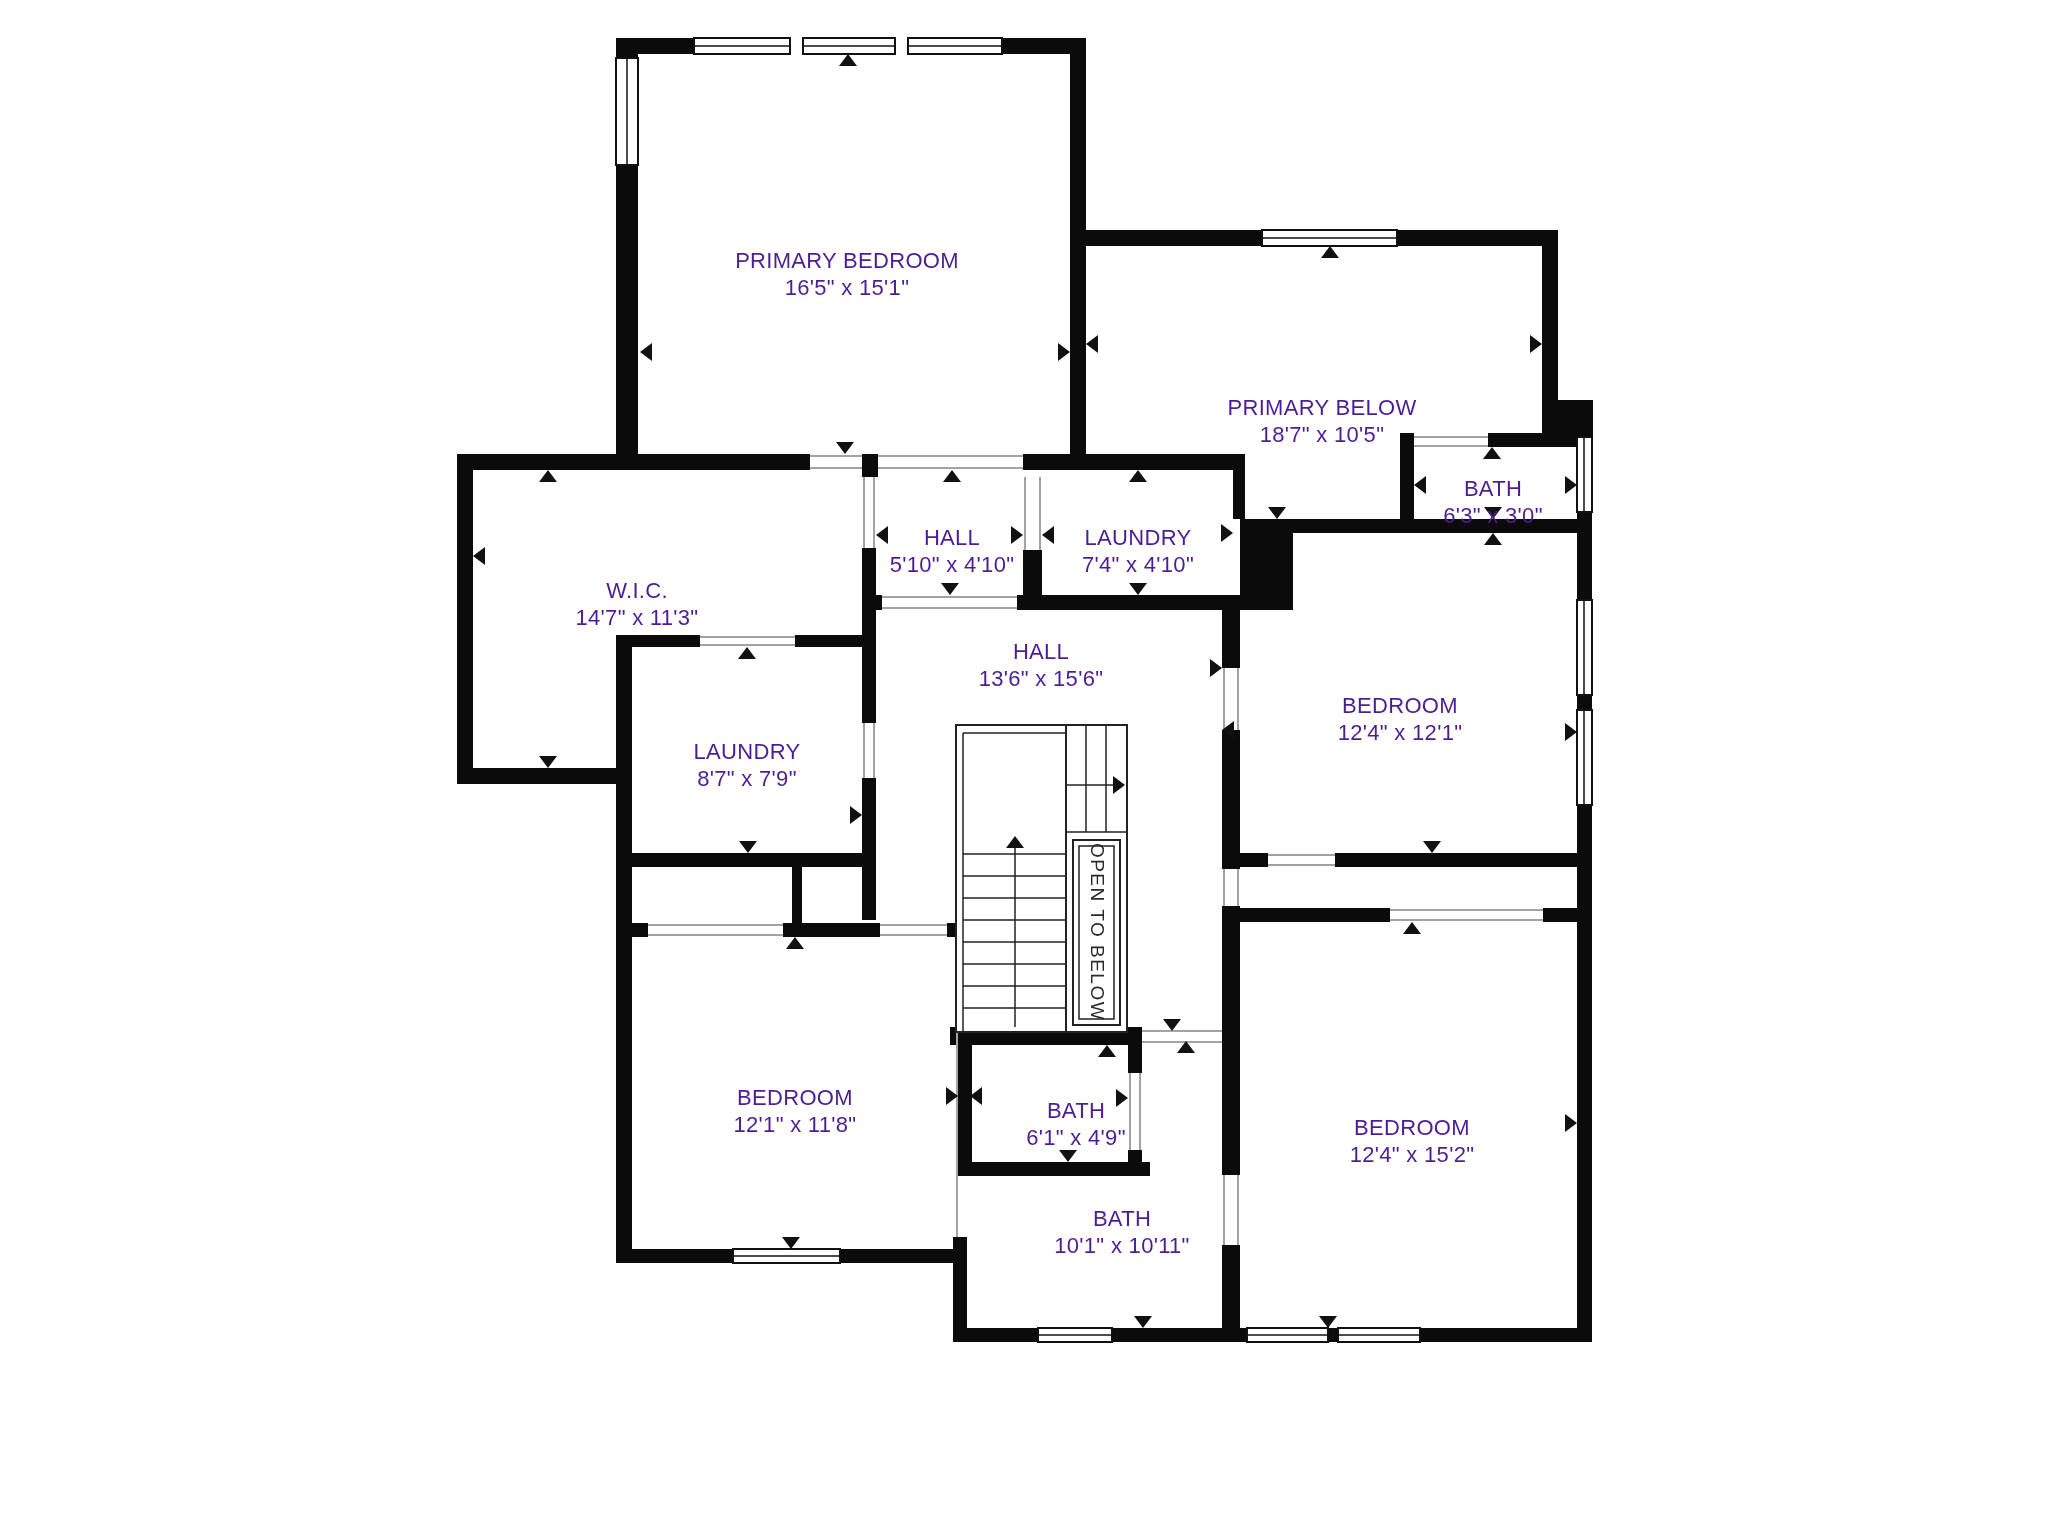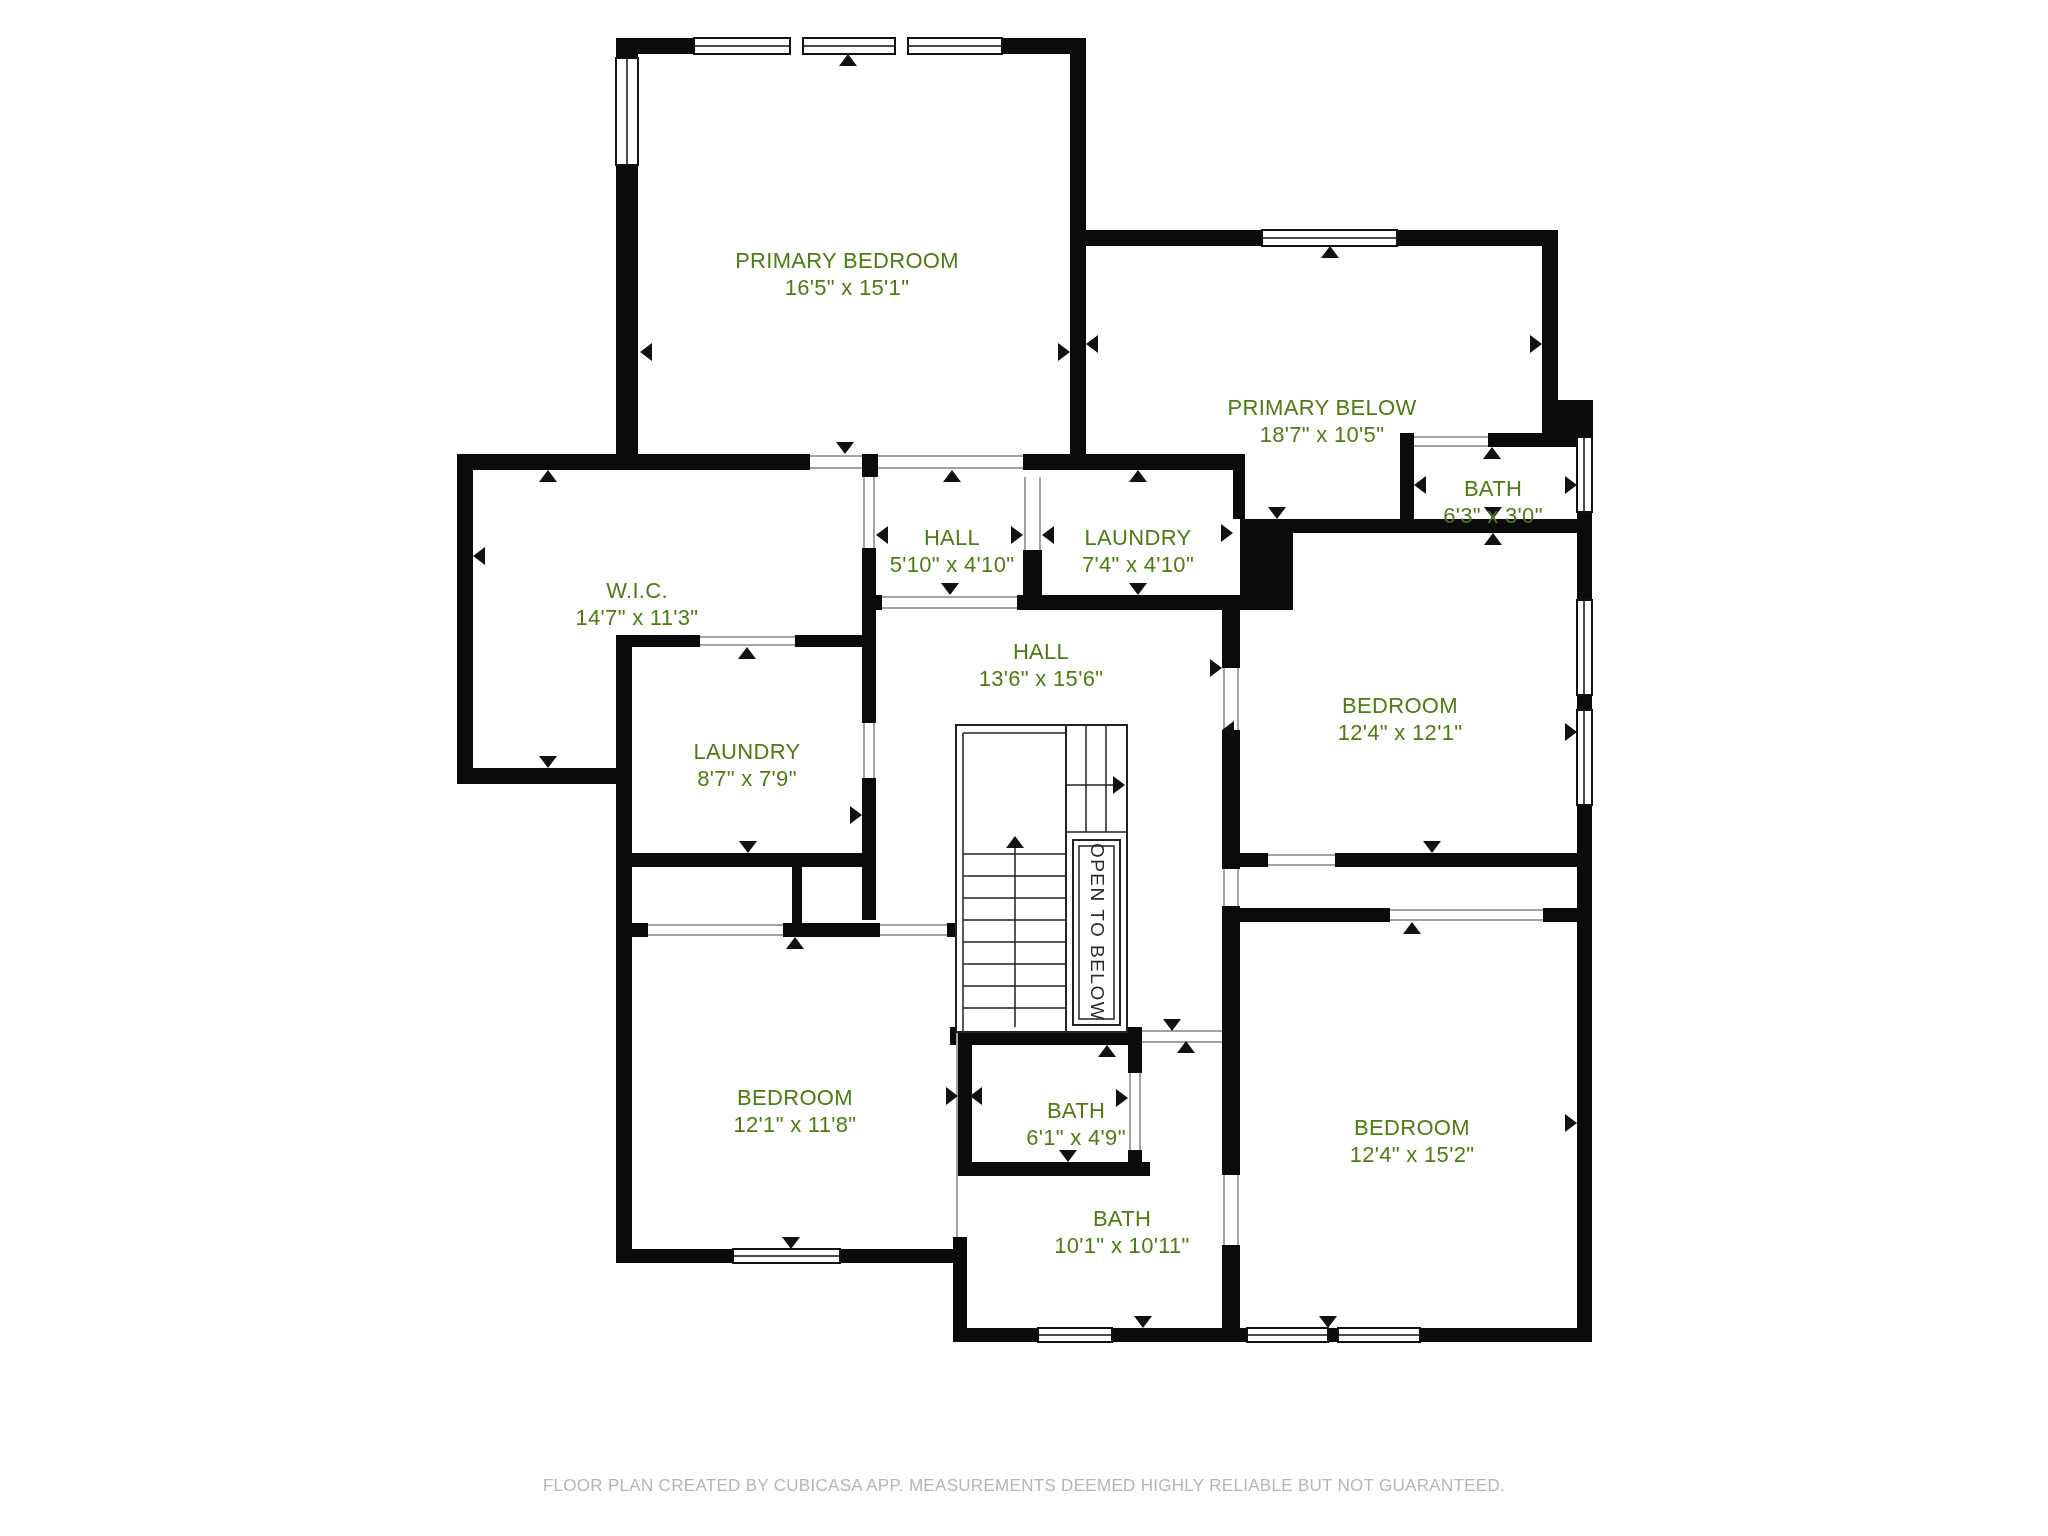--- a/index.html
+++ b/index.html
@@ -7,7 +7,7 @@
           font-family:"Liberation Sans",sans-serif;}
   #plan-svg{position:absolute;left:0;top:0;}
   .room-label{position:absolute;transform:translate(-50%,-50%);text-align:center;
-              white-space:nowrap;color:#4d7c0f;font-size:22px;line-height:27px;letter-spacing:.3px;}
+              white-space:nowrap;color:#4c1d95;font-size:22px;line-height:27px;letter-spacing:.3px;}
   .room-name,.room-dims{pointer-events:none;}
   .otb-label{position:absolute;transform:translate(-50%,-50%) rotate(90deg);
              color:#2a2a2a;font-size:19px;letter-spacing:1.5px;white-space:nowrap;}

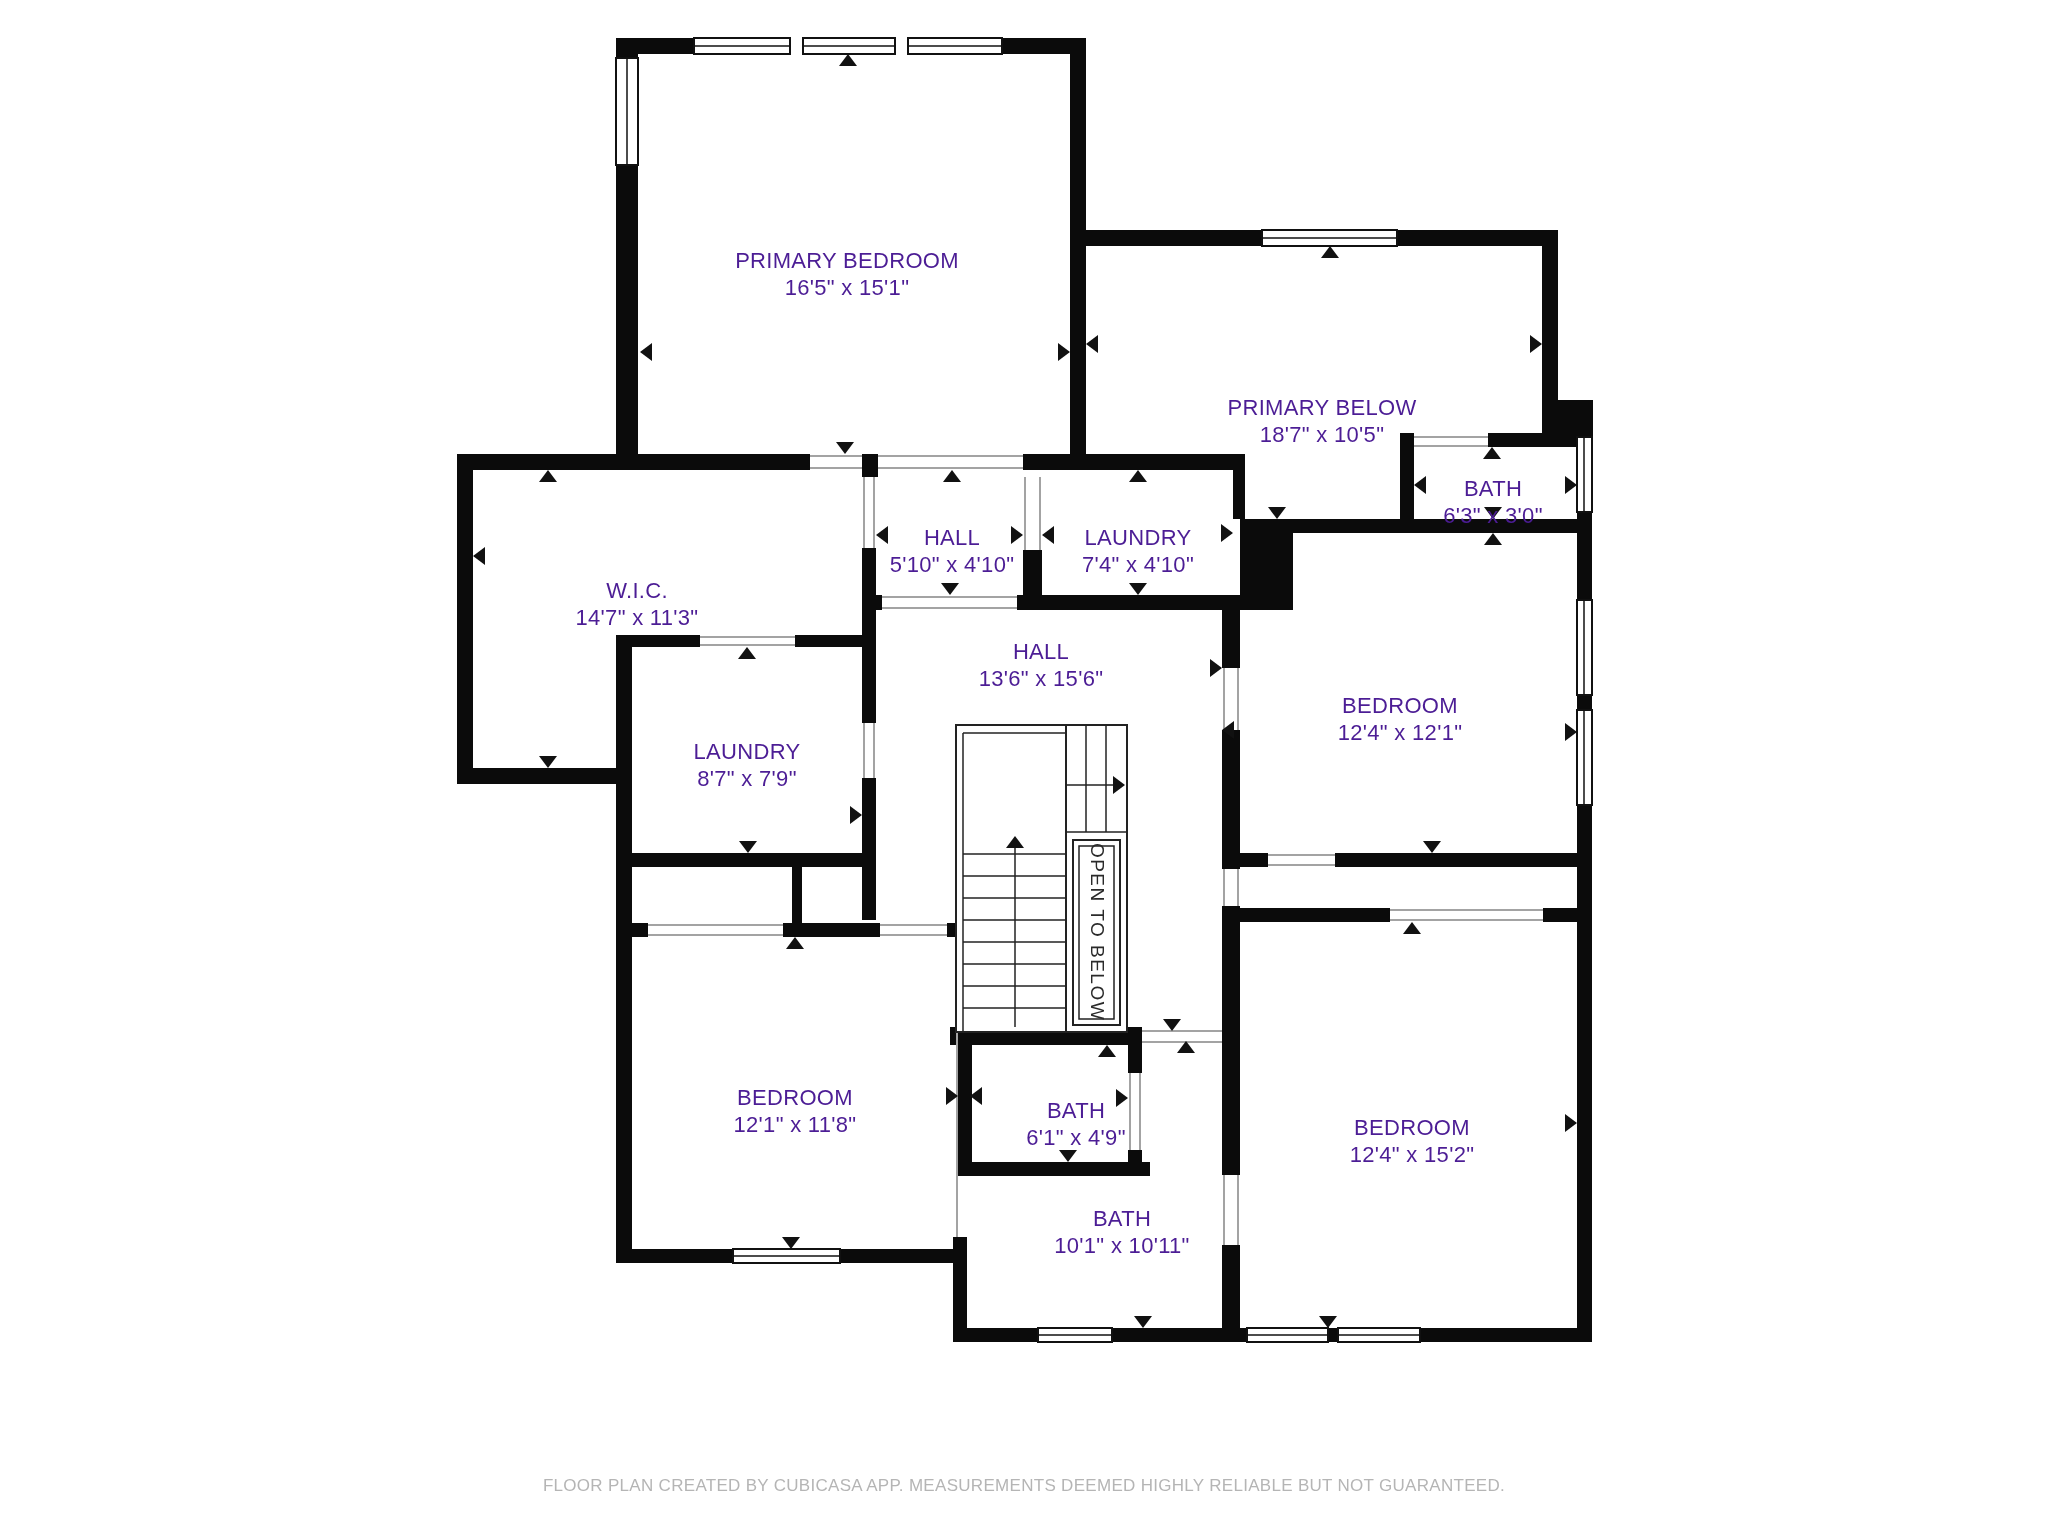--- a/index.html
+++ b/index.html
@@ -313,7 +313,6 @@
 
   <div class="otb-label" style="left:1097px;top:932px">OPEN TO BELOW</div>
 
-  <div class="footer-note">FLOOR PLAN CREATED BY CUBICASA APP. MEASUREMENTS DEEMED HIGHLY RELIABLE BUT NOT GUARANTEED.</div>
 </div>
 
 </body></html>

